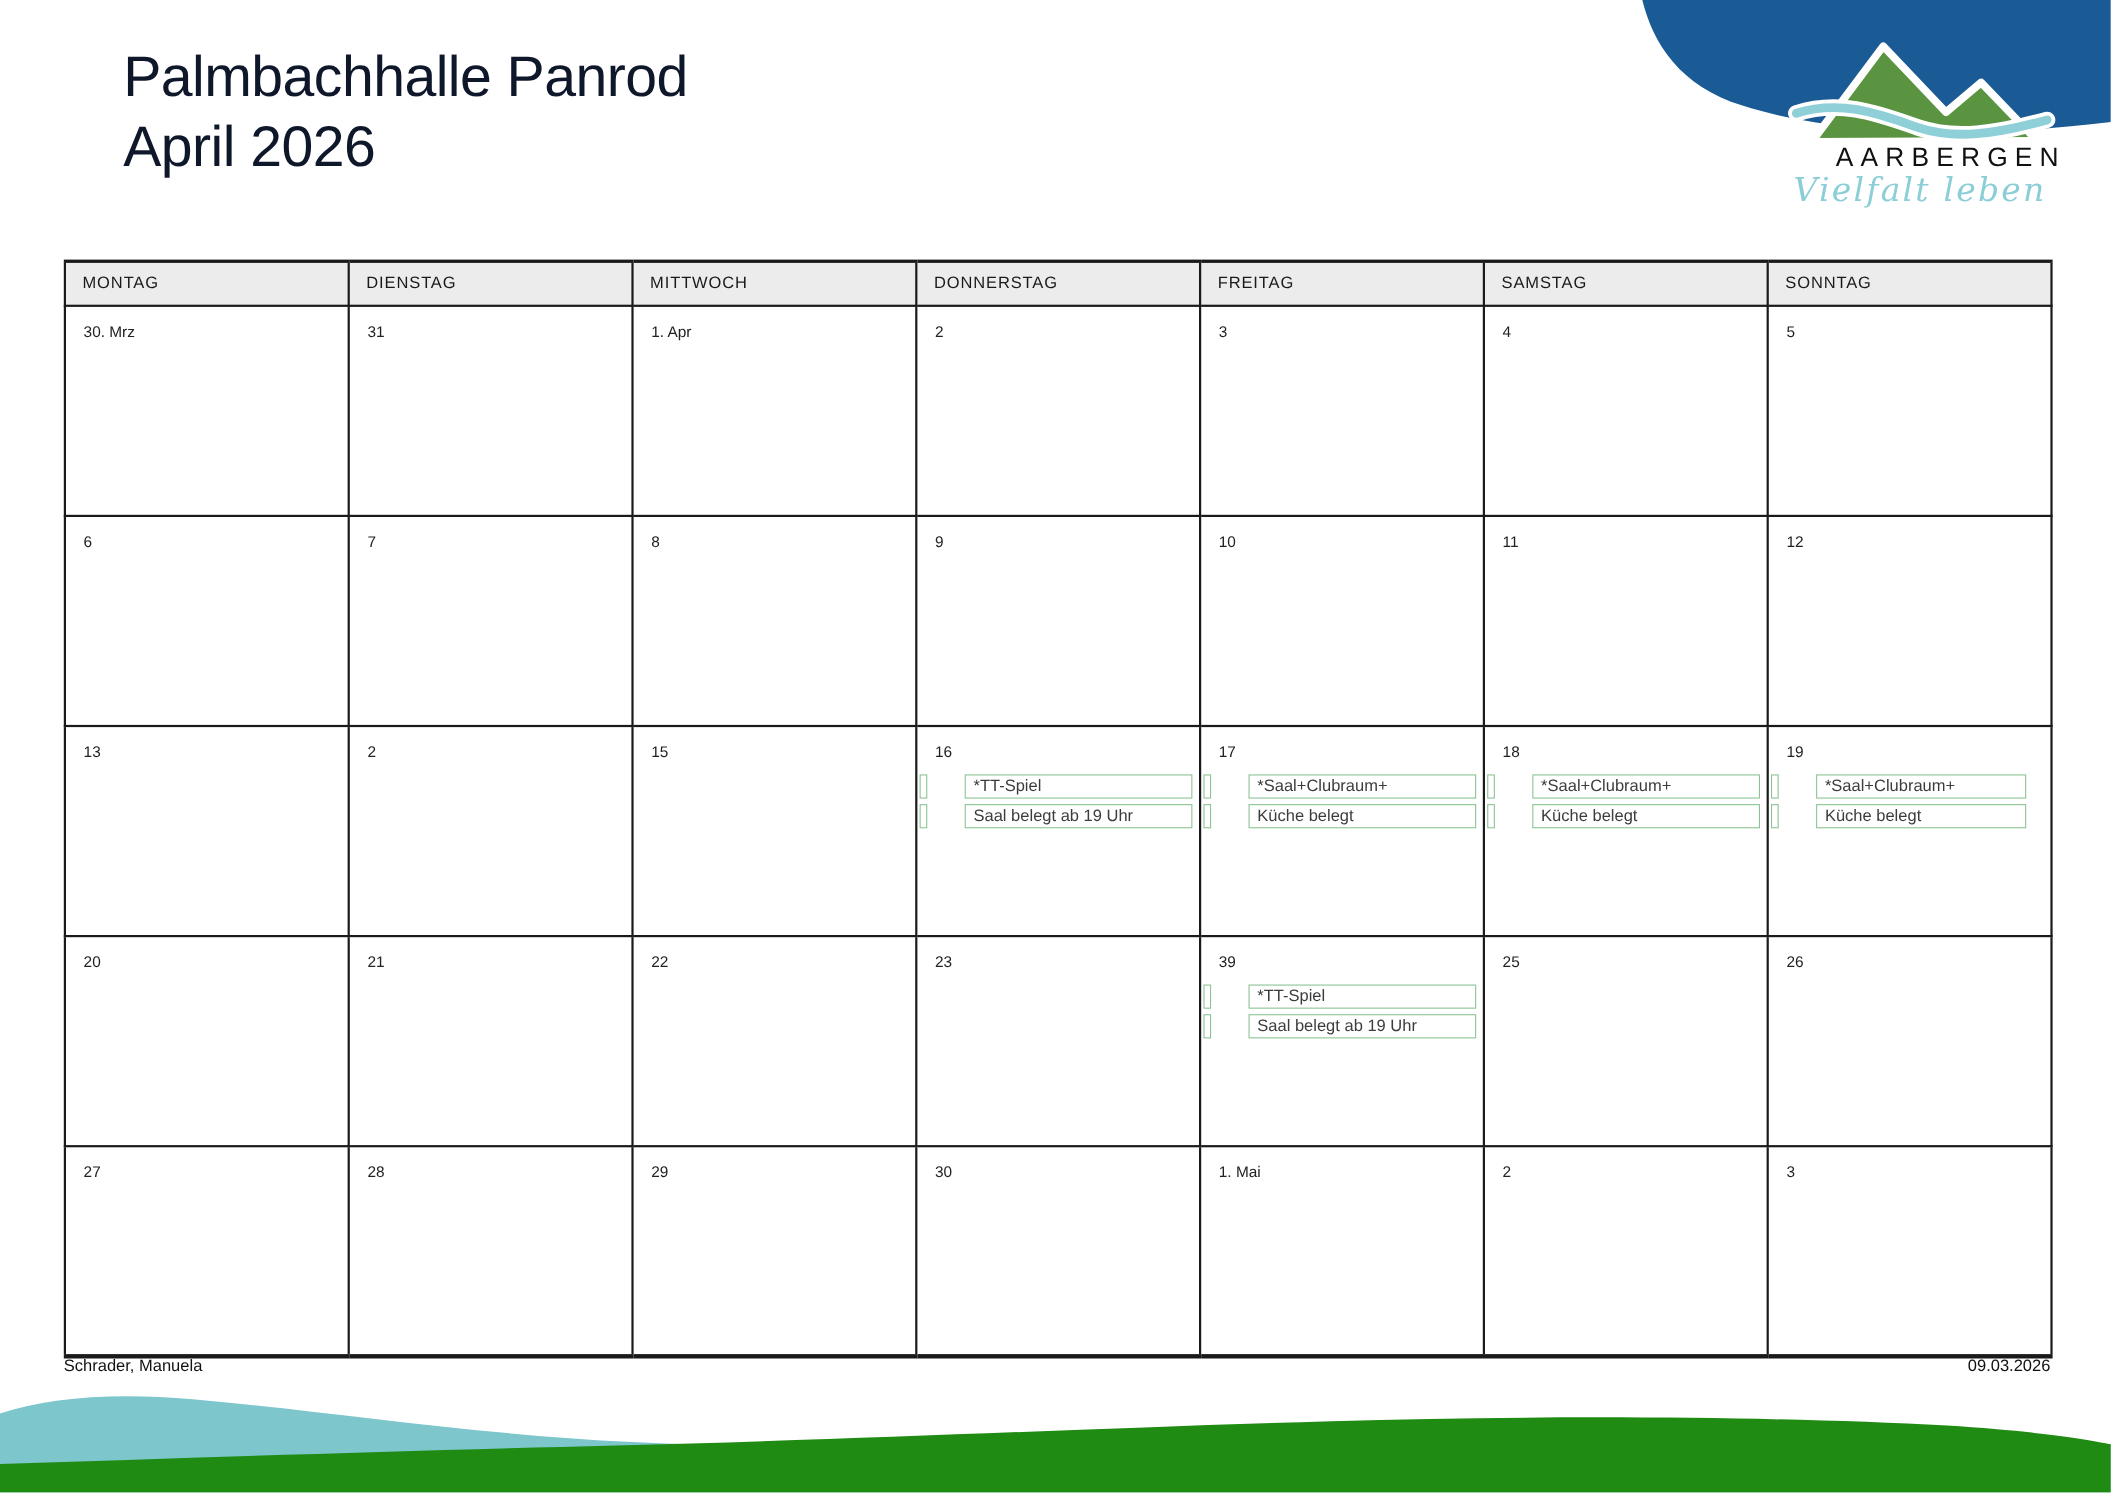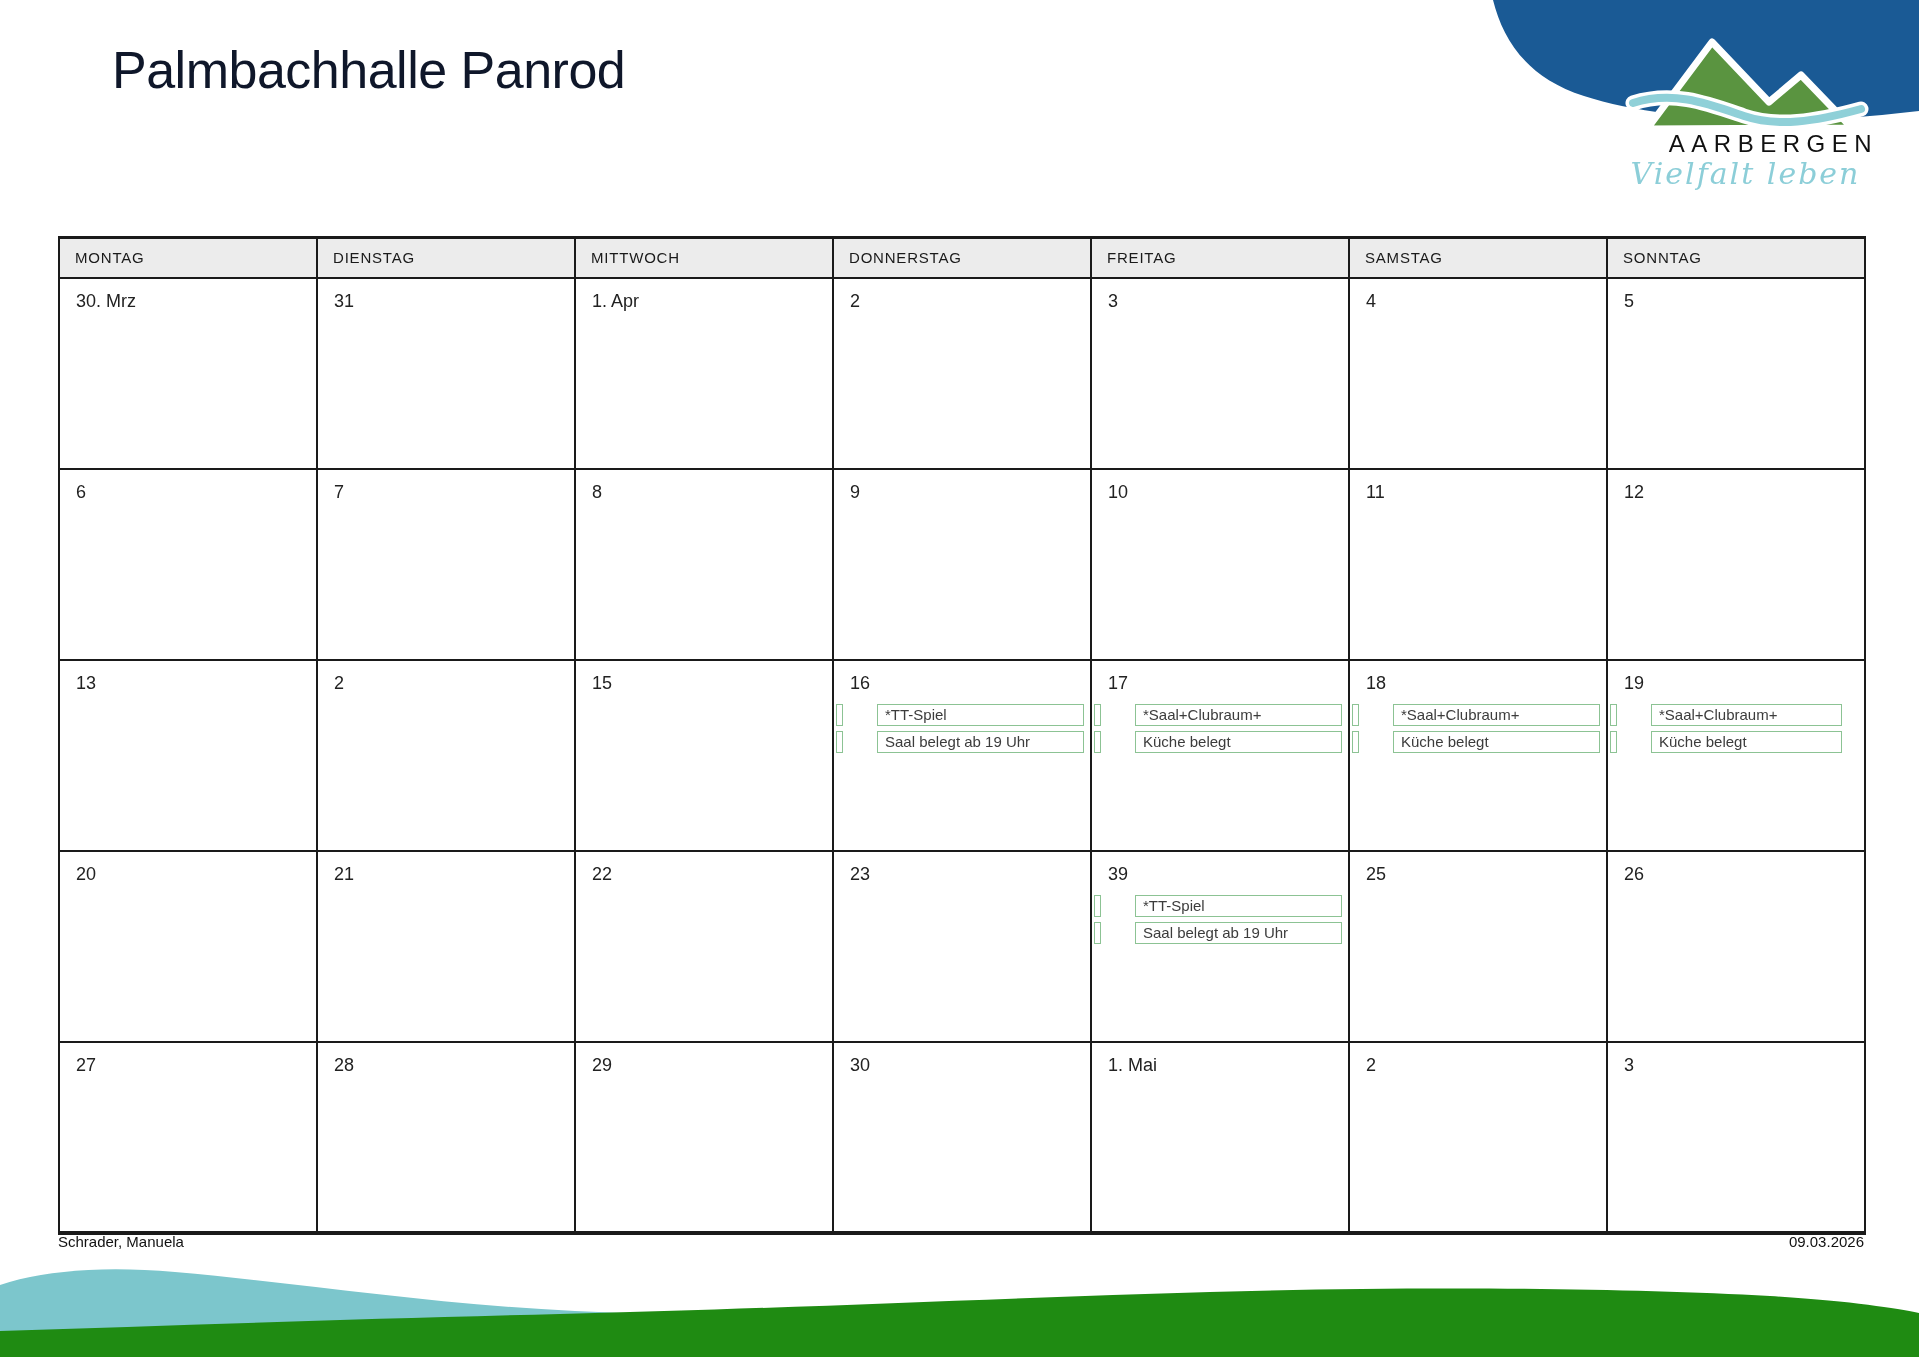--- a/index.html
+++ b/index.html
@@ -82,6 +82,7 @@
 
   <div class="title-block">
     <div class="title-line">Palmbachhalle Panrod</div>
+    <div class="title-line">April 2026</div>
   </div>
 
   <table class="calendar">

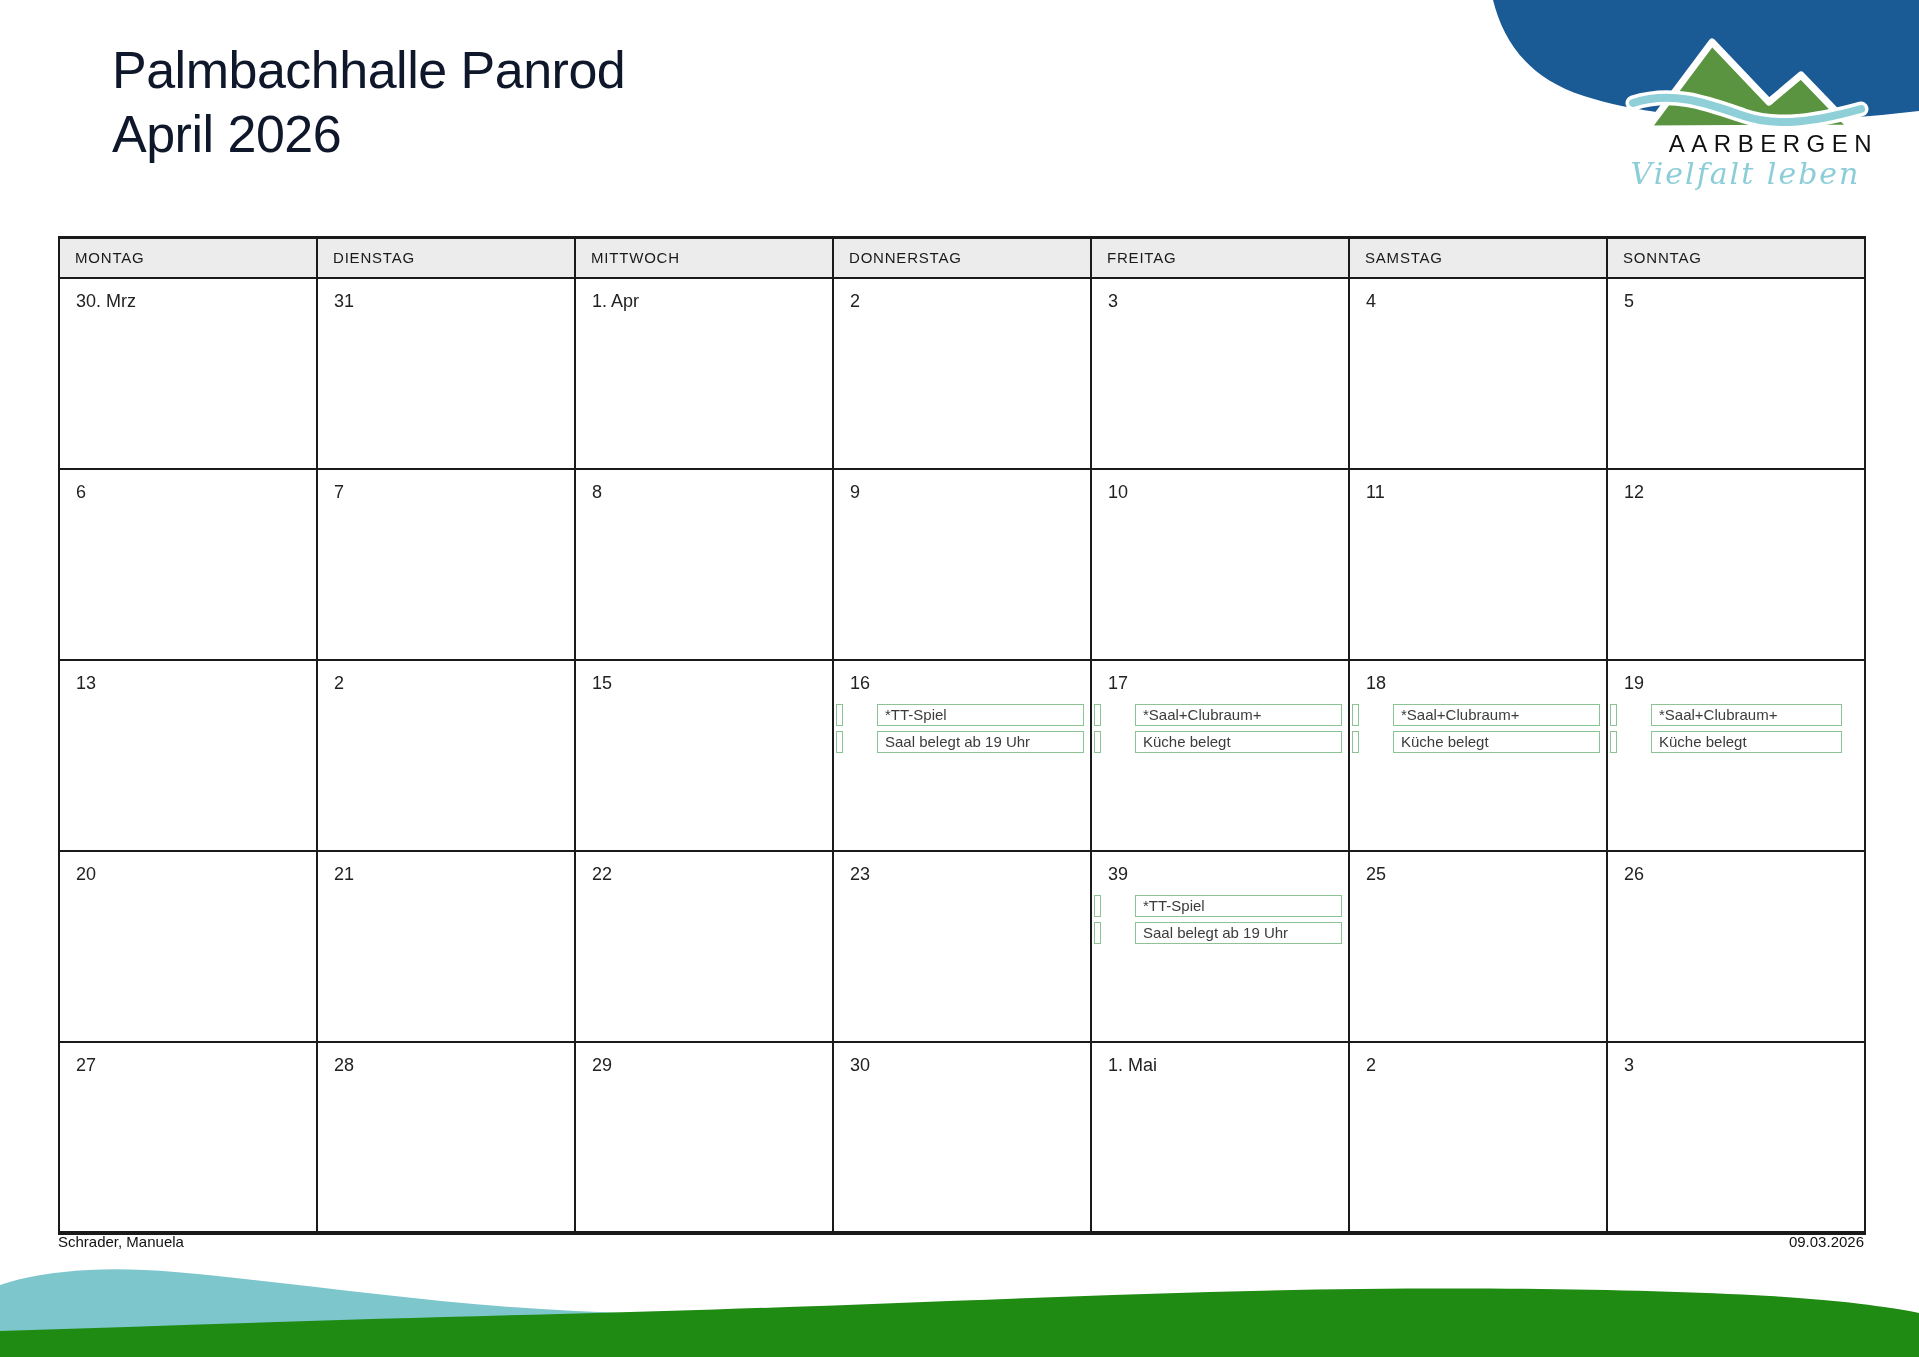--- a/index.html
+++ b/index.html
@@ -44,7 +44,7 @@
   }
   .calendar tr:last-child td { border-bottom:4px solid #1a1a1a; }
   .daynum {
-    font-size:18px; color:#222222; margin:9px 0 8px 16px; line-height:26px;
+    font-size:14px; color:#222222; margin:9px 0 8px 16px; line-height:26px;
   }
   .event { display:flex; height:22px; margin:0 6px 5px 2px; }
   .event .evt-strip {

